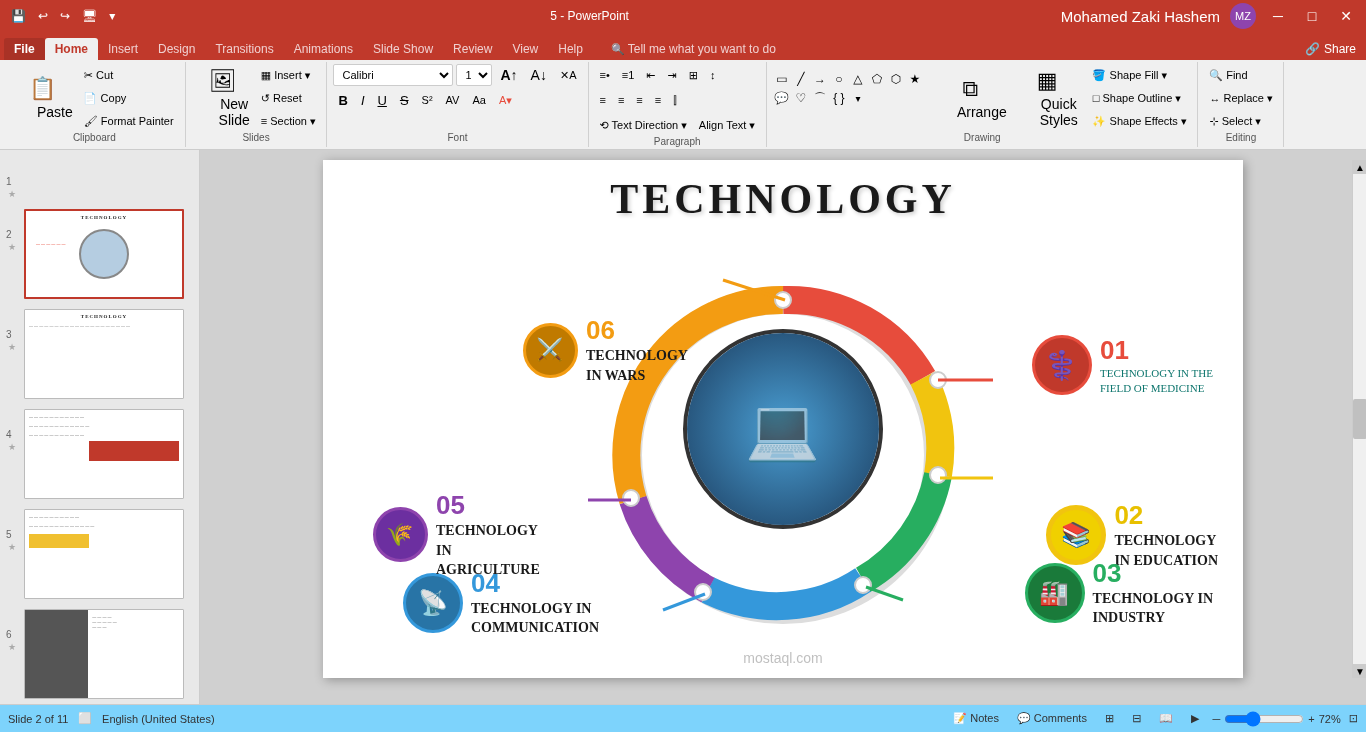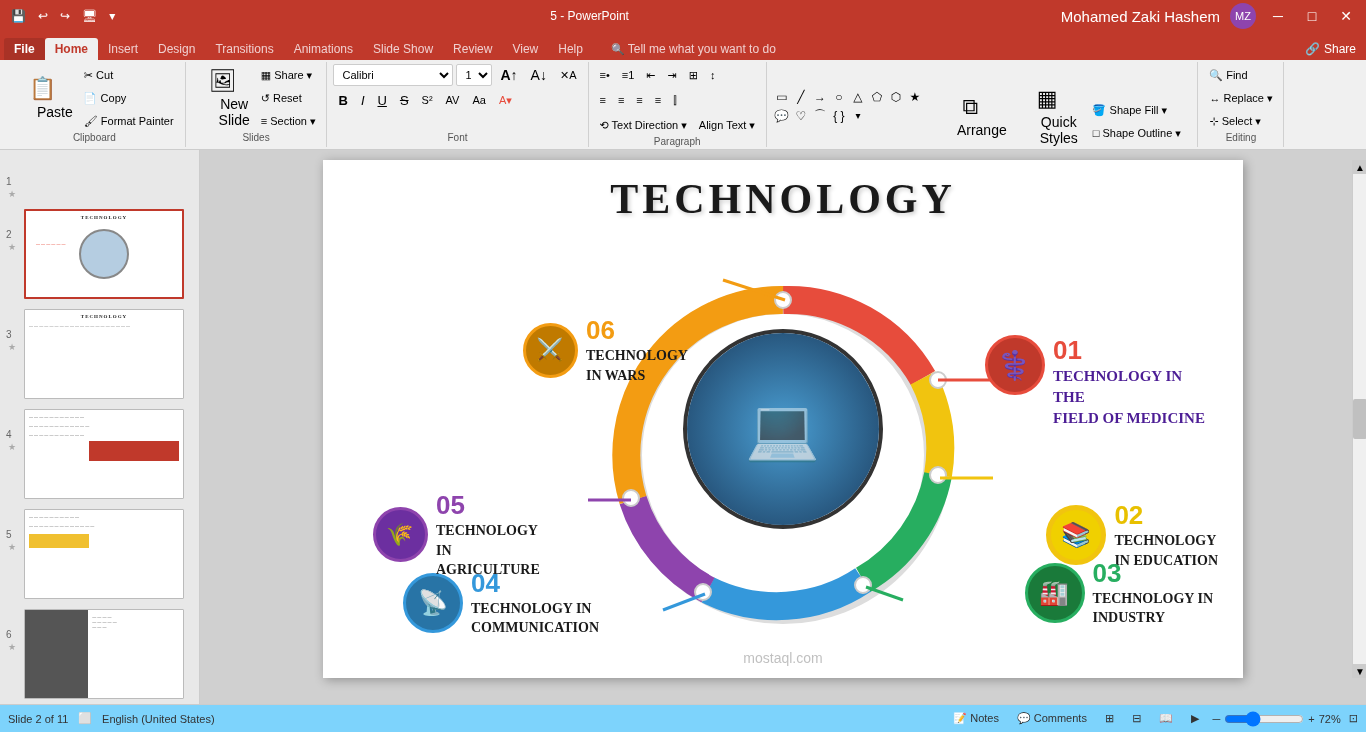--- a/index.html
+++ b/index.html
@@ -184,7 +184,7 @@
         <div class="label">New<br>Slide</div>
       </div>
       <div class="ribbon-col">
-        <div class="ribbon-btn-sm">▦ Share ▾</div>
+        <div class="ribbon-btn-sm">▦ Insert ▾</div>
         <div class="ribbon-btn-sm">↺ Reset</div>
         <div class="ribbon-btn-sm">≡ Section ▾</div>
       </div>

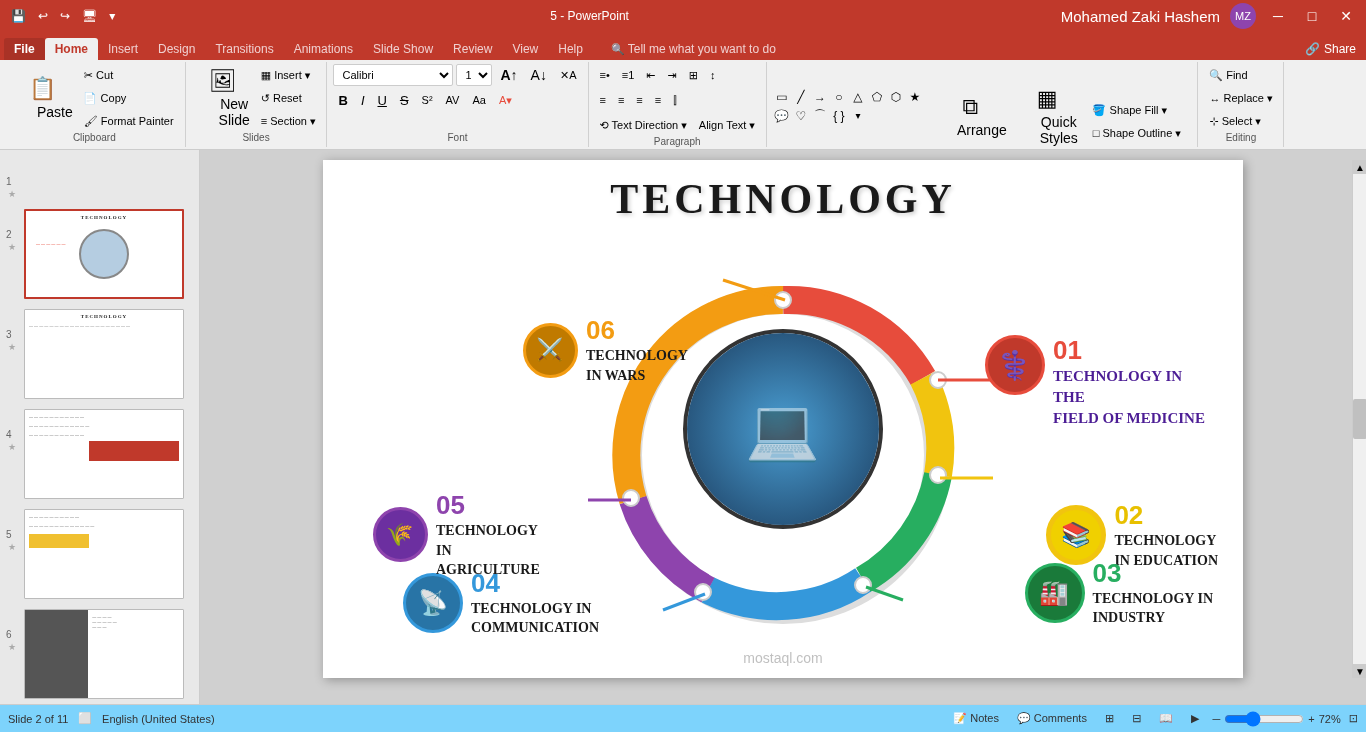--- a/index.html
+++ b/index.html
@@ -270,7 +270,7 @@
         <div class="icon">▦</div>
         <div class="label">Quick<br>Styles</div>
       </div>
-      <div class="ribbon-col" style="margin-left:4px;margin-top:35px;">
+      <div class="ribbon-col" style="margin-left:4px;">
         <div class="ribbon-btn-sm">🪣 Shape Fill ▾</div>
         <div class="ribbon-btn-sm">□ Shape Outline ▾</div>
         <div class="ribbon-btn-sm">✨ Shape Effects ▾</div>

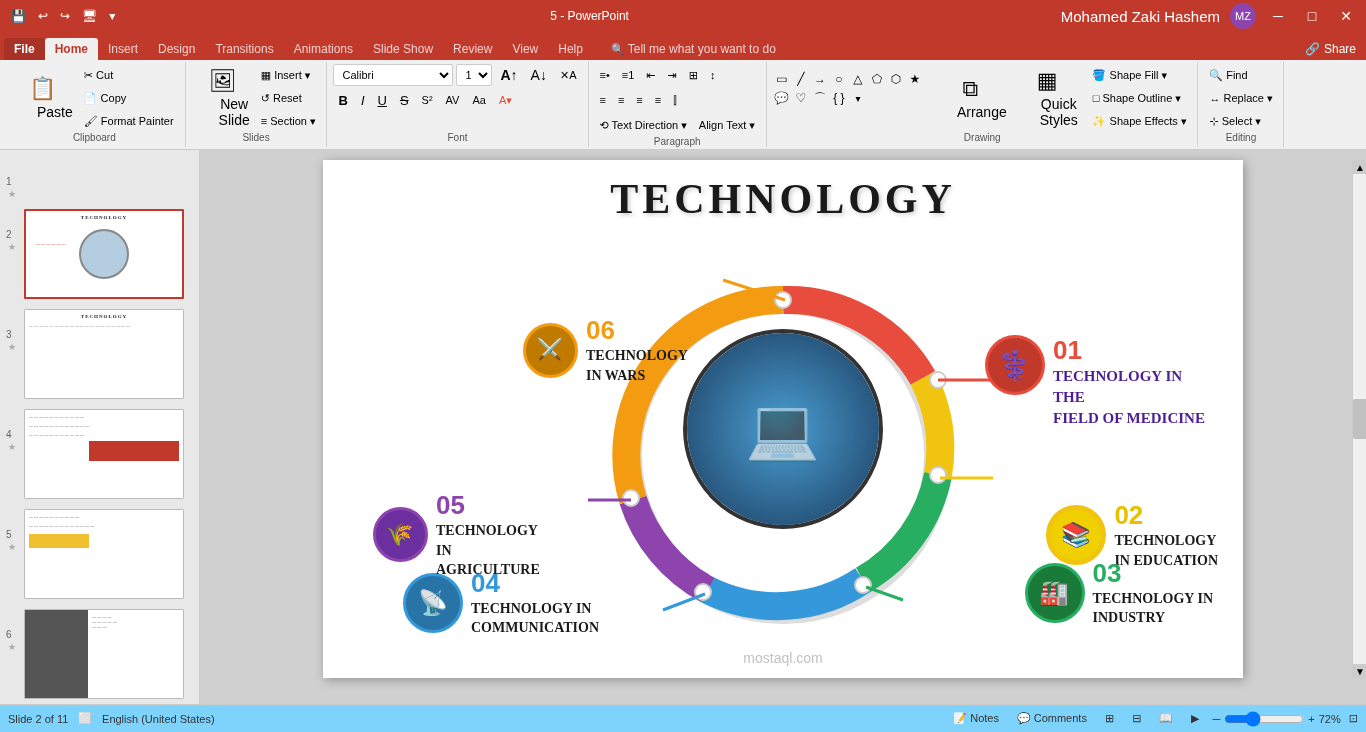--- a/index.html
+++ b/index.html
@@ -426,7 +426,7 @@
         </div>
         <div>
           <div style="font-size:26px;font-weight:bold;color:#e74c3c;">01</div>
-          <div style="font-family:Georgia,serif;font-size:15px;font-weight:bold;text-transform:uppercase;line-height:1.4;color:#4c1d95;max-width:160px;">TECHNOLOGY IN THE<br>FIELD OF MEDICINE</div>
+          <div style="font-family:Georgia,serif;font-size:11px;font-weight:normal;text-transform:uppercase;line-height:1.4;color:#0f766e;max-width:160px;">TECHNOLOGY IN THE<br>FIELD OF MEDICINE</div>
         </div>
       </div>
 

